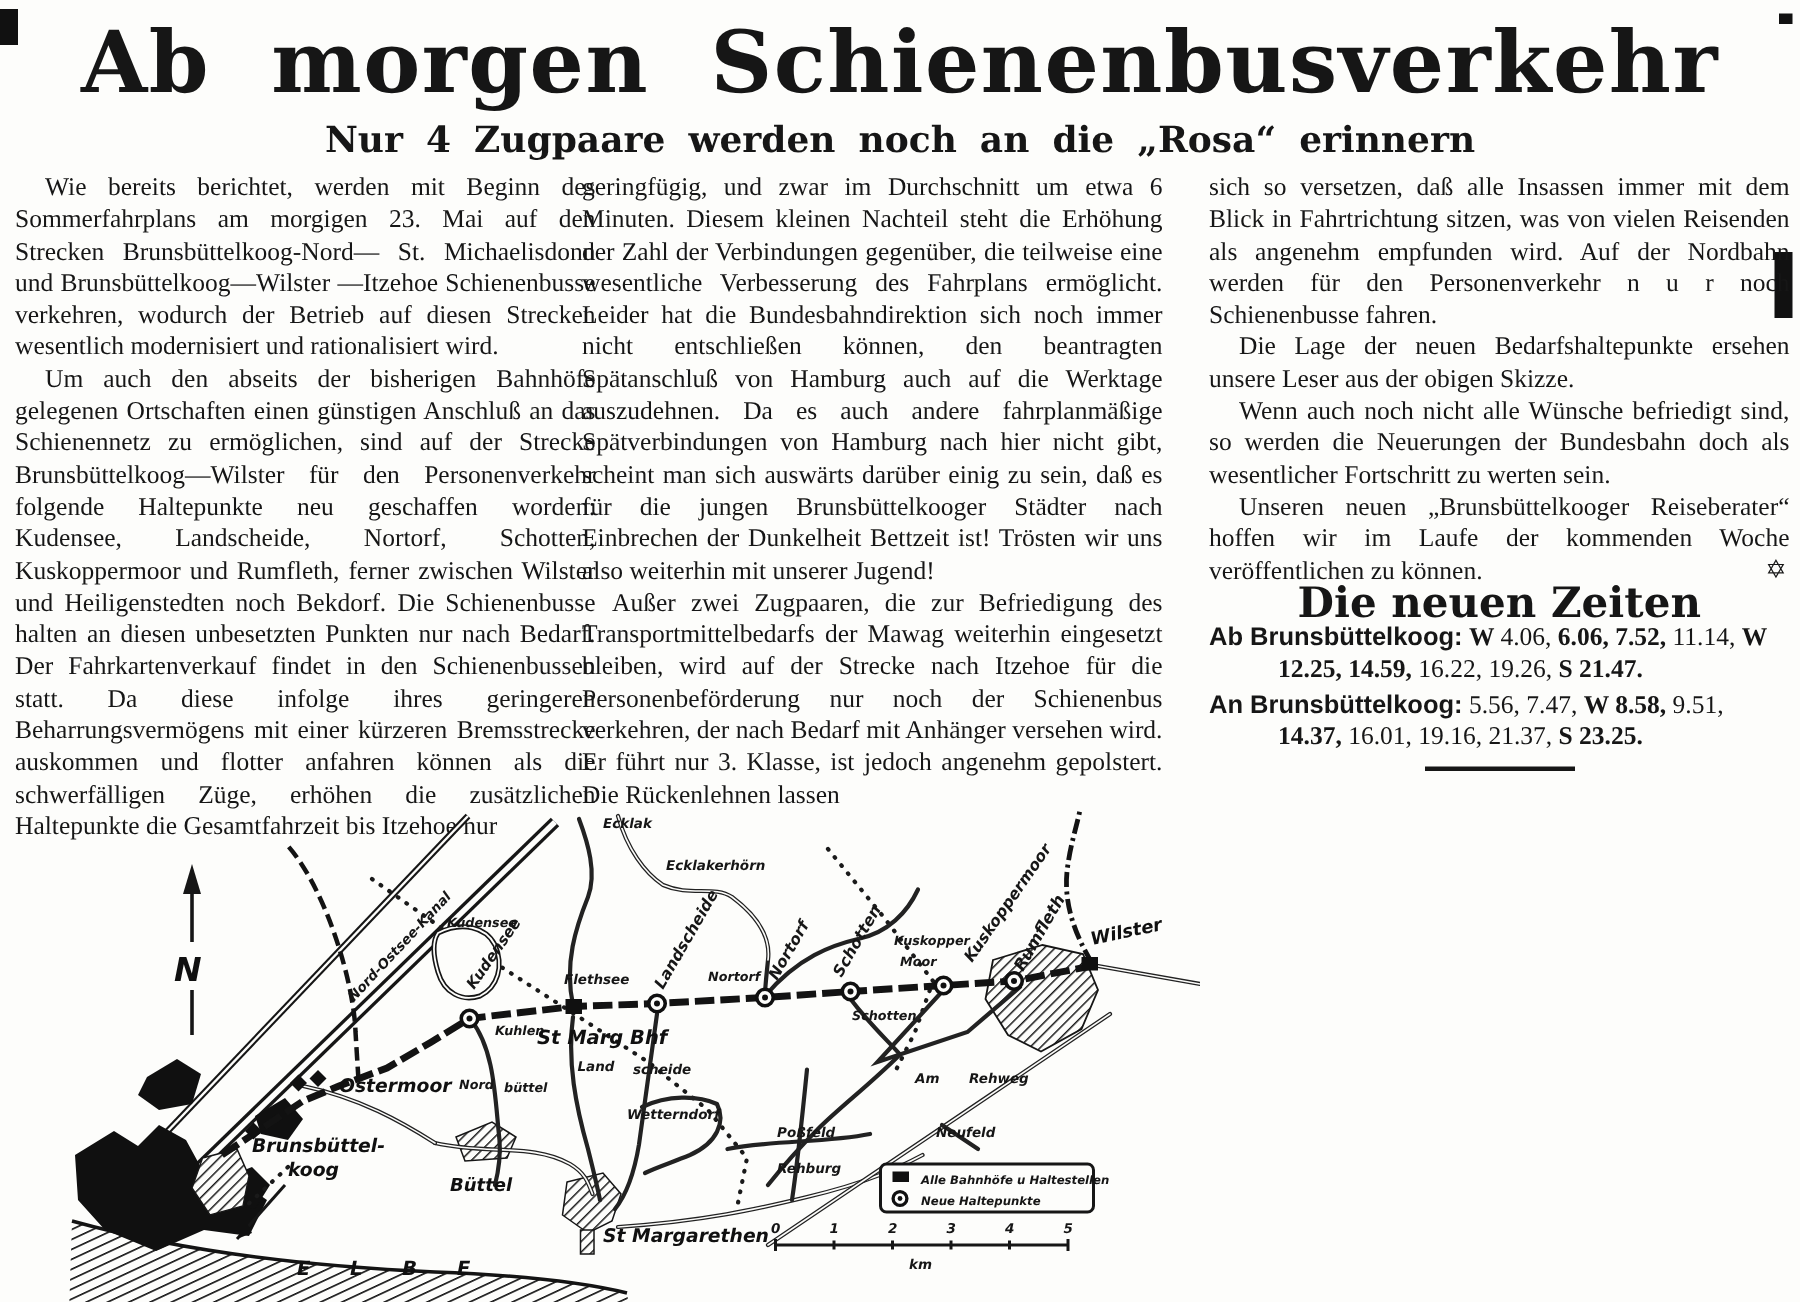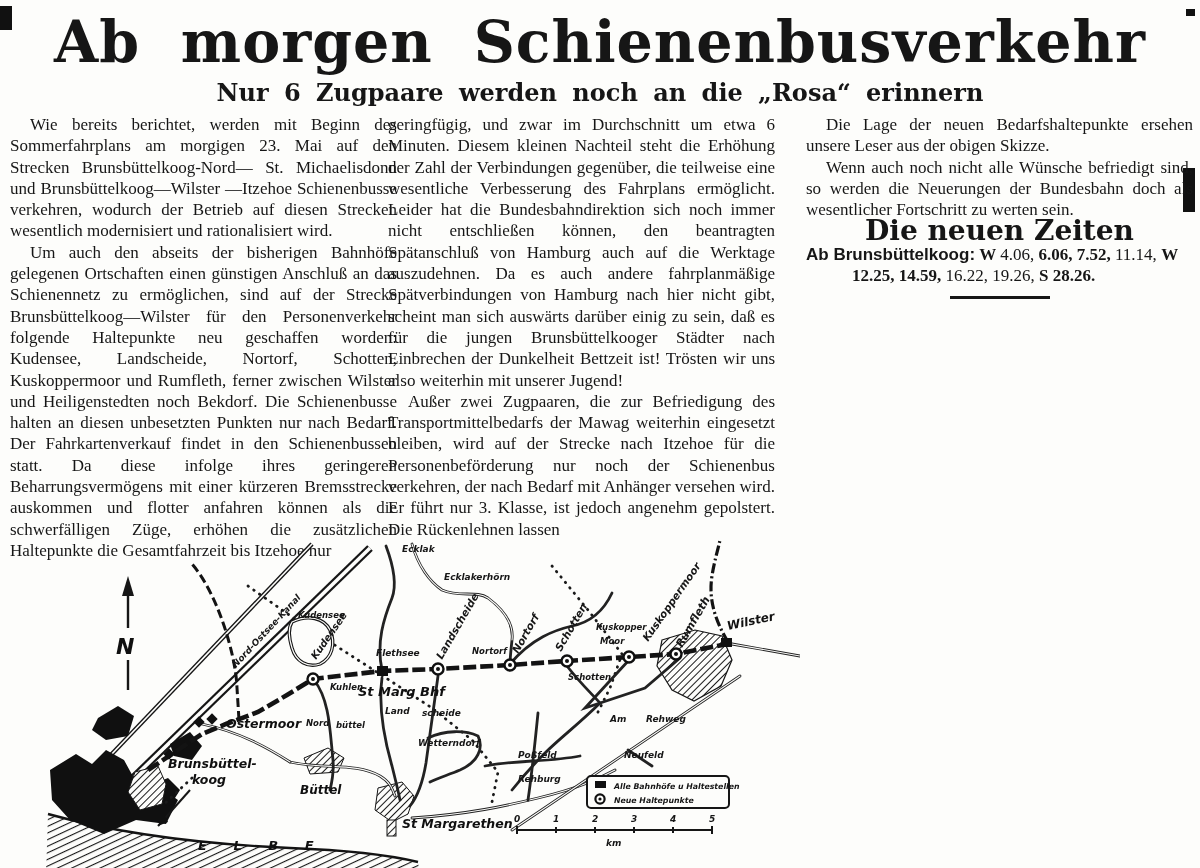--- a/index.html
+++ b/index.html
@@ -51,7 +51,7 @@
   <div class="artifact" style="left:1186px;top:9px;width:9px;height:7px;"></div>
 
   <div class="headline">Ab morgen Schienenbusverkehr</div>
-  <div class="subheadline">Nur 6 Zugpaare werden noch an die „Rosa“ erinnern</div>
+  <div class="subheadline">Nur 4 Zugpaare werden noch an die „Rosa“ erinnern</div>
 
   <div class="col" style="left:10px;">
     <p>Wie bereits berichtet, werden mit Beginn des Sommerfahrplans am morgigen 23. Mai auf den Strecken Brunsbüttelkoog-Nord— St. Michaelisdonn und Brunsbüttelkoog—Wilster —Itzehoe Schienenbusse verkehren, wodurch der Betrieb auf diesen Strecken wesentlich modernisiert und rationalisiert wird.</p>

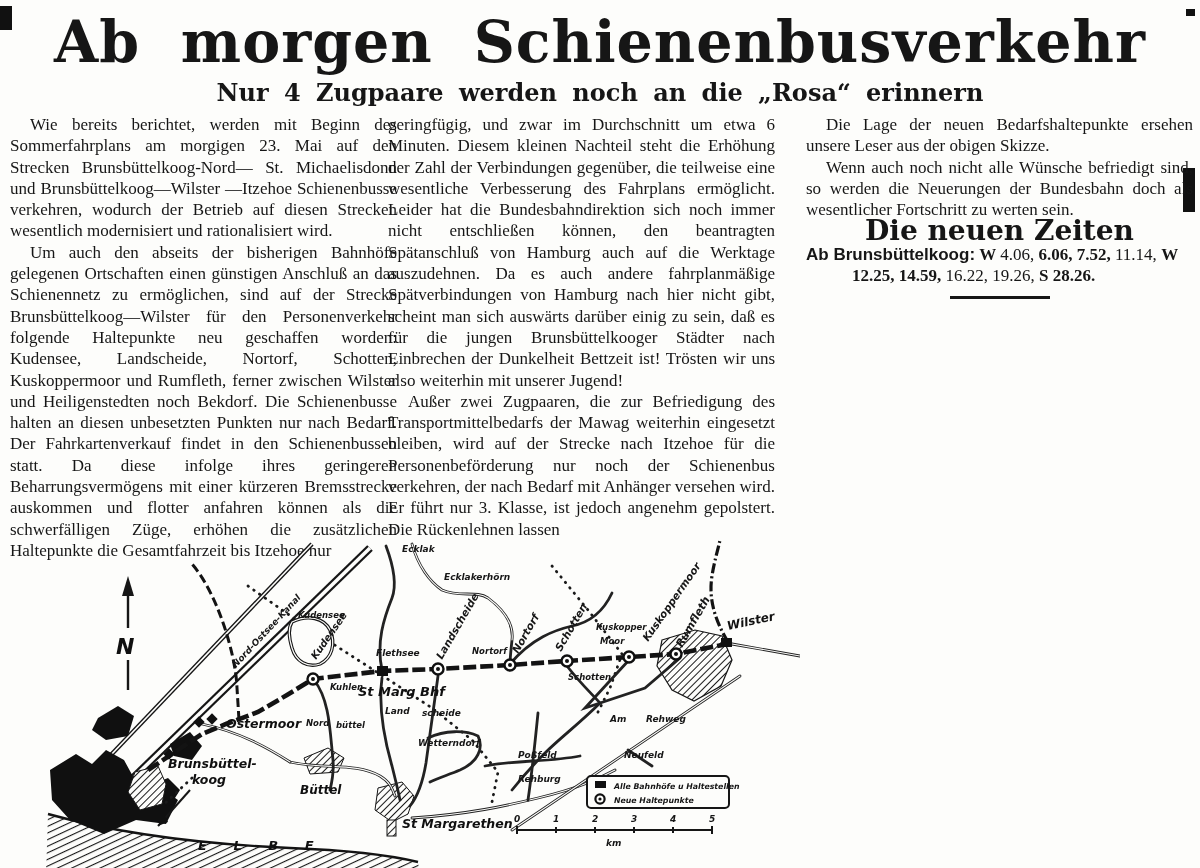--- a/index.html
+++ b/index.html
@@ -64,6 +64,7 @@
   </div>
 
   <div class="col" style="left:806px;">
+    <p class="cont">sich so versetzen, daß alle Insassen immer mit dem Blick in Fahrtrichtung sitzen, was von vielen Reisenden als angenehm empfunden wird. Auf der Nordbahn werden für den Personenverkehr n u r noch Schienenbusse fahren.</p>
     <p>Die Lage der neuen Bedarfshaltepunkte ersehen unsere Leser aus der obigen Skizze.</p>
     <p>Wenn auch noch nicht alle Wünsche befriedigt sind, so werden die Neuerungen der Bundesbahn doch als wesentlicher Fortschritt zu werten sein.</p>
     <p class="times-head">Die neuen Zeiten</p>

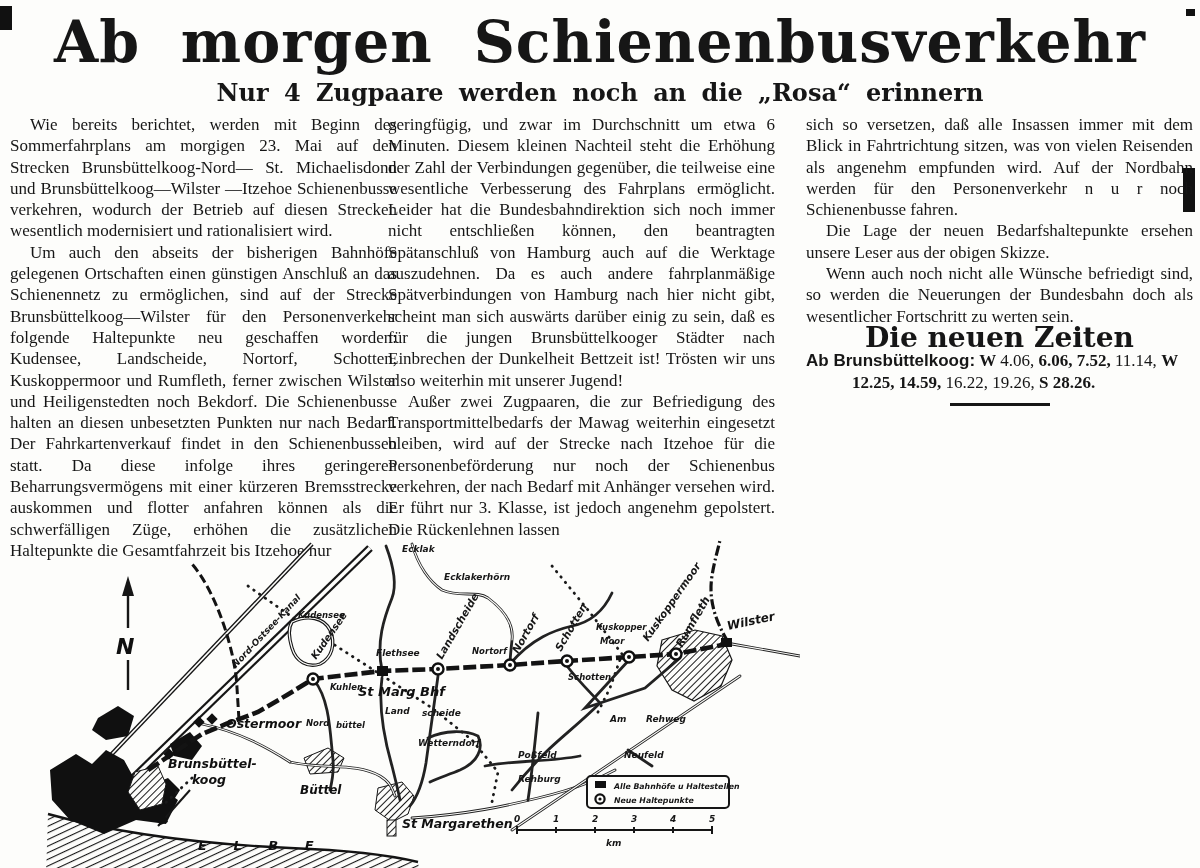--- a/index.html
+++ b/index.html
@@ -67,6 +67,10 @@
     <p class="cont">sich so versetzen, daß alle Insassen immer mit dem Blick in Fahrtrichtung sitzen, was von vielen Reisenden als angenehm empfunden wird. Auf der Nordbahn werden für den Personenverkehr n u r noch Schienenbusse fahren.</p>
     <p>Die Lage der neuen Bedarfshaltepunkte ersehen unsere Leser aus der obigen Skizze.</p>
     <p>Wenn auch noch nicht alle Wünsche befriedigt sind, so werden die Neuerungen der Bundesbahn doch als wesentlicher Fortschritt zu werten sein.</p>
+    <p>
+      <span>Unseren neuen „Brunsbüttelkooger Reiseberater“ hoffen wir im Laufe der kommenden Woche veröffentlichen zu können.</span>
+      <span class="star">✡</span>
+    </p>
     <p class="times-head">Die neuen Zeiten</p>
     <p class="sched">
       <b>Ab Brunsbüttelkoog:</b>

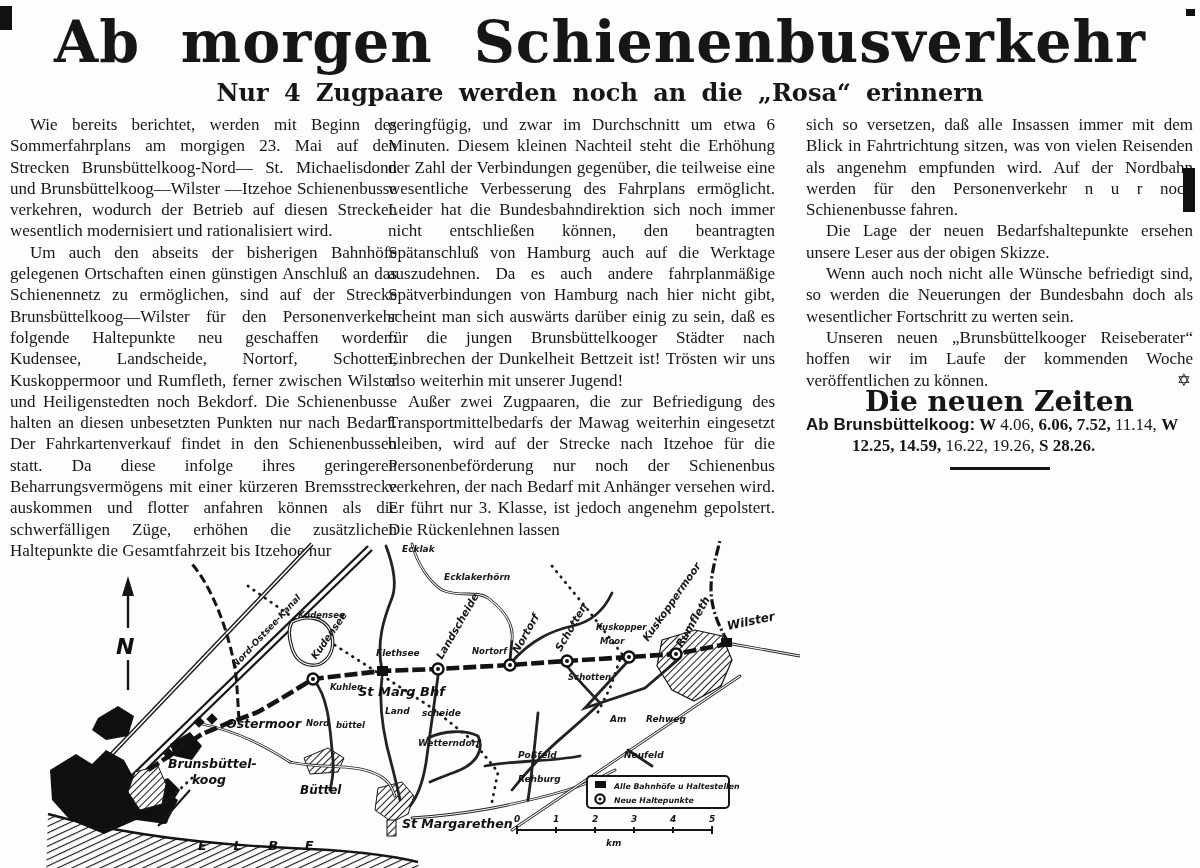--- a/index.html
+++ b/index.html
@@ -74,7 +74,7 @@
     <p class="times-head">Die neuen Zeiten</p>
     <p class="sched">
       <b>Ab Brunsbüttelkoog:</b>
-      <span><span class="bb">W </span><span>4.06, </span><span class="bb">6.06, </span><span class="bb">7.52, </span><span>11.14, </span><span class="bb">W </span><span class="bb">12.25, </span><span class="bb">14.59, </span><span>16.22, </span><span>19.26, </span><span class="bb">S </span><span class="bb">28.26.</span></span>
+      <span><span class="bb">W </span><span>4.06, </span><span class="bb">6.06, </span><span class="bb">7.52, </span><span>11.14, </span><span class="bb">W </span><span class="bb">12.25, </span><span class="bb">14.59, </span><span>16.22, </span><span>19.26, </span><span class="bb">S </span><span class="bb">21.47.</span></span>
     </p>
     <div class="end-rule"></div>
   </div>

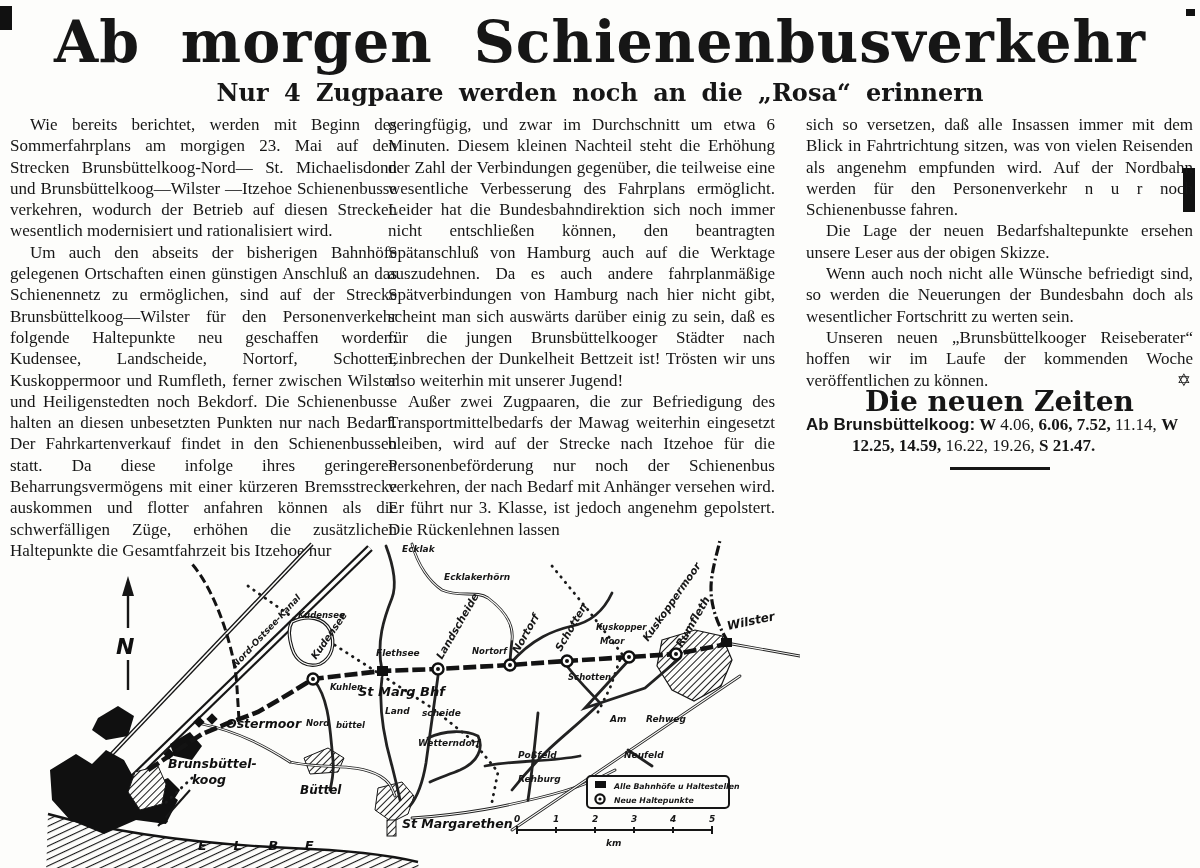--- a/index.html
+++ b/index.html
@@ -75,6 +75,10 @@
     <p class="sched">
       <b>Ab Brunsbüttelkoog:</b>
       <span><span class="bb">W </span><span>4.06, </span><span class="bb">6.06, </span><span class="bb">7.52, </span><span>11.14, </span><span class="bb">W </span><span class="bb">12.25, </span><span class="bb">14.59, </span><span>16.22, </span><span>19.26, </span><span class="bb">S </span><span class="bb">21.47.</span></span>
+    </p>
+    <p class="sched">
+      <b>An Brunsbüttelkoog:</b>
+      <span><span>5.56, </span><span>7.47, </span><span class="bb">W </span><span class="bb">8.58, </span><span>9.51, </span><span class="bb">14.37, </span><span>16.01, </span><span>19.16, </span><span>21.37, </span><span class="bb">S </span><span class="bb">23.25.</span></span>
     </p>
     <div class="end-rule"></div>
   </div>

